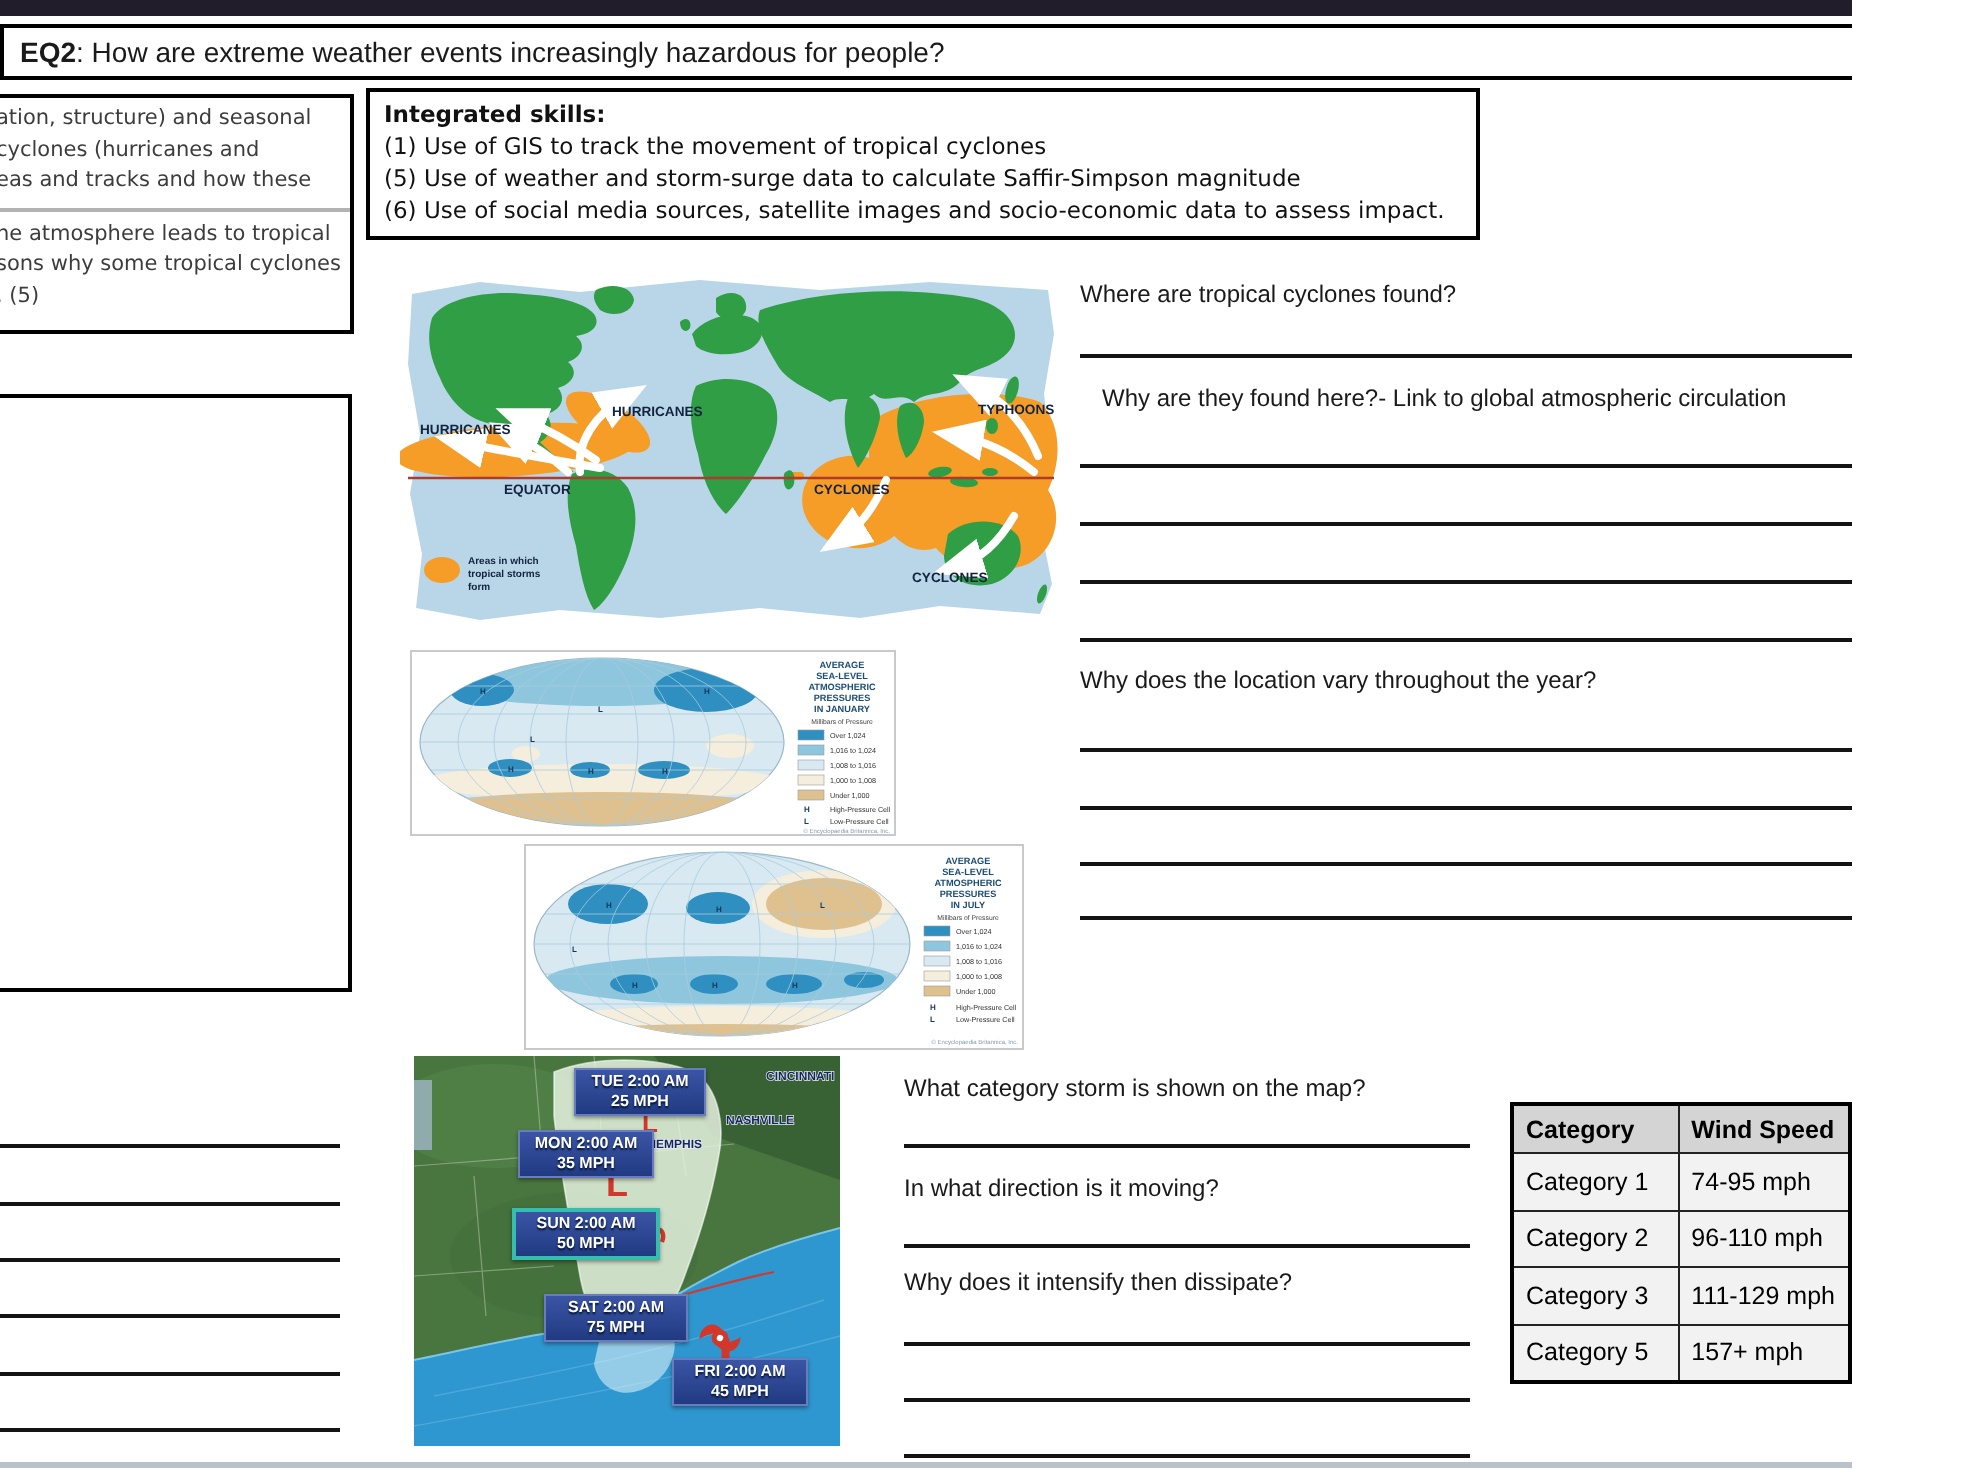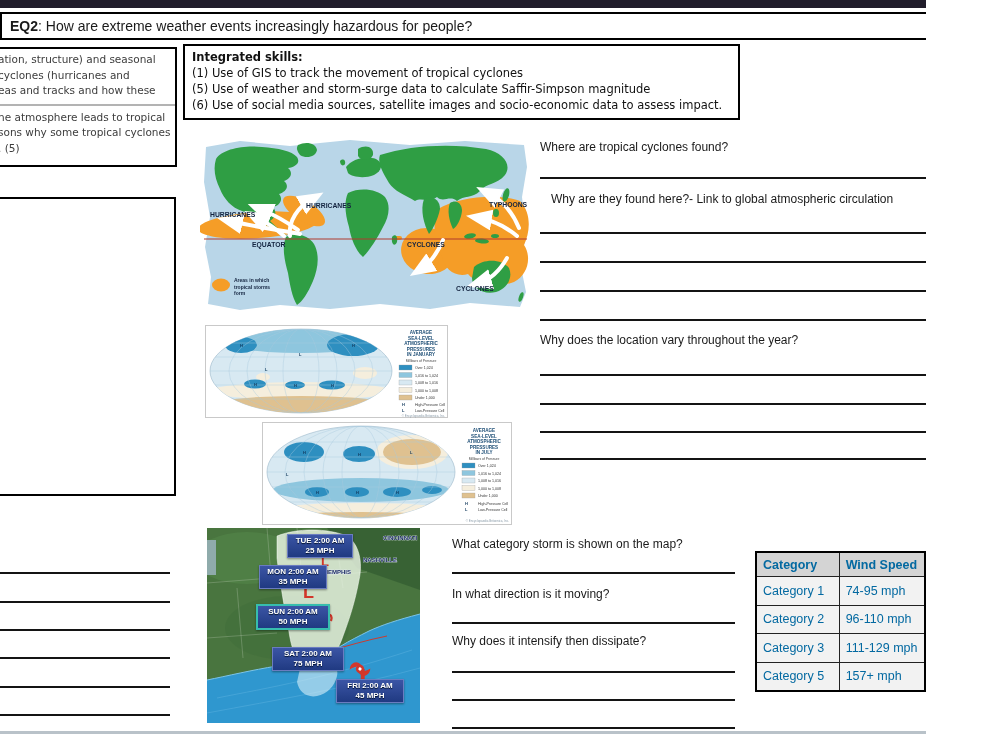--- a/index.html
+++ b/index.html
@@ -21,7 +21,7 @@
           background:#fff;padding:3px 7px;font-family:"DejaVu Sans",sans-serif;
           font-size:11.5px;line-height:16px;color:#111;}
   .sftable{position:absolute;left:755px;top:551px;border-collapse:collapse;background:#fff;
-           font-size:12.5px;color:#0369a1;border:2px solid #000;}
+           font-size:12.5px;color:#000000;border:2px solid #000;}
   .sftable th{background:#d4d4d4;font-weight:bold;text-align:left;}
   .sftable th,.sftable td{border:1.5px solid #222;padding:0 6px;}
   .sftable th{height:23px;}

